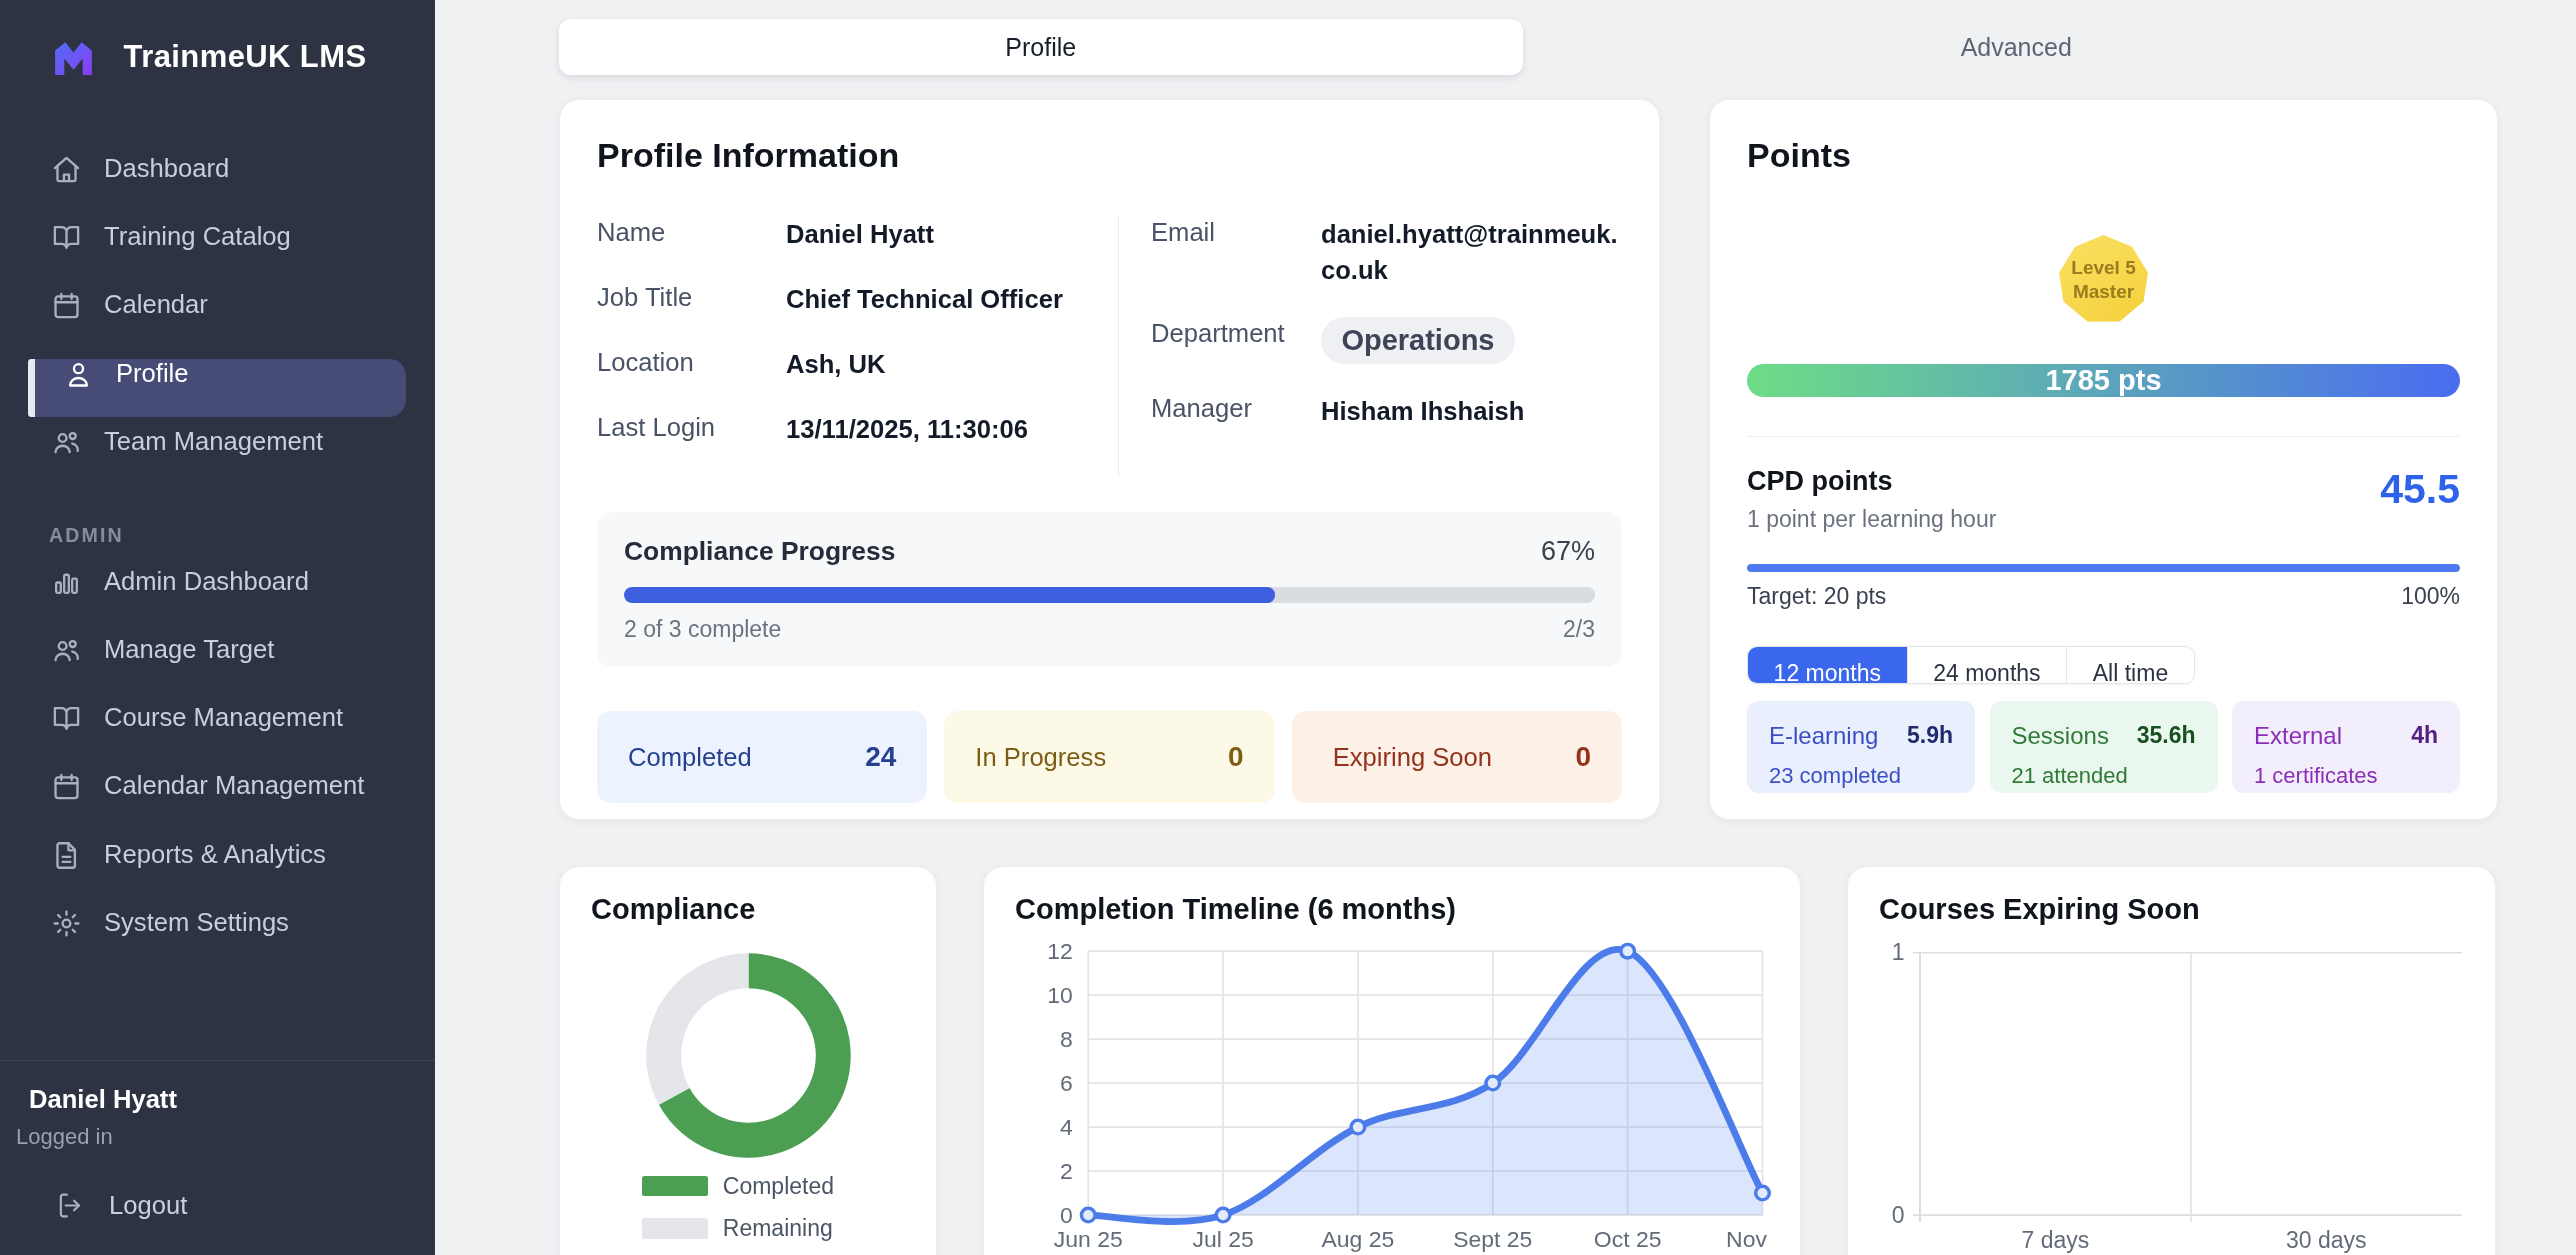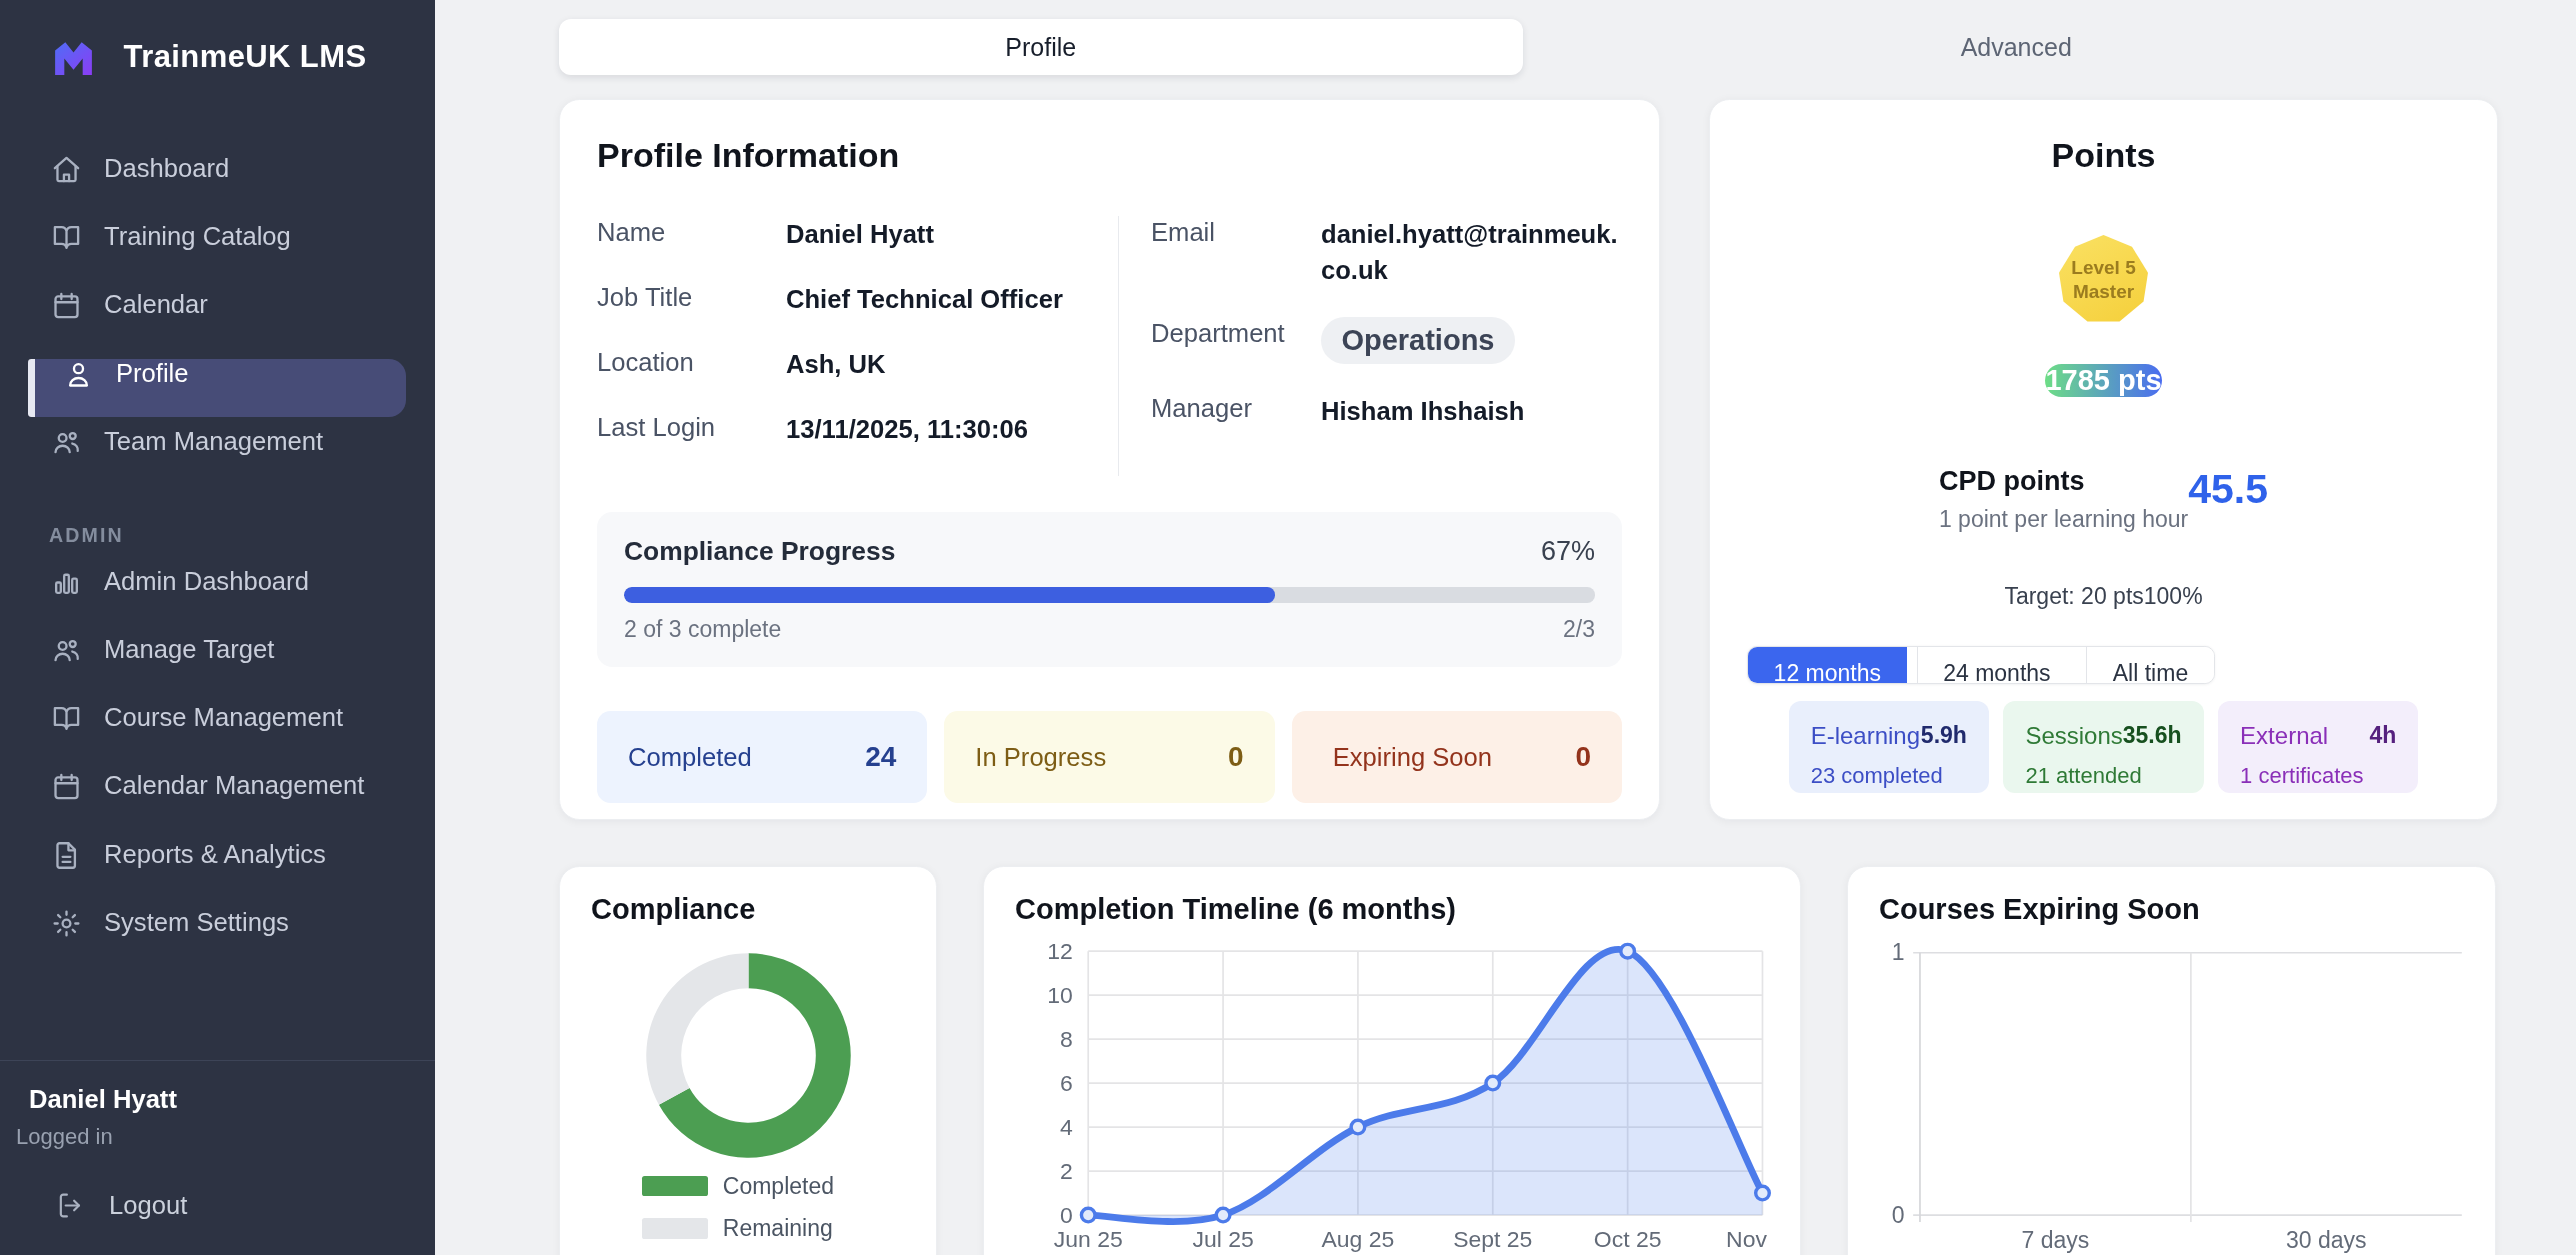--- a/index.html
+++ b/index.html
@@ -74,7 +74,7 @@
   .stat.expiring { background:#fdf0e7; color:#93331c;padding-left:41px; }
 
   
-  .points-card { height:721px; padding:36px 37px 25.6px; display:flex; flex-direction:column;align-items:center; }
+  .points-card { height:721px; padding:36px 37px 25.6px; display:flex; flex-direction:column; }
   .badge-wrap { margin-top:60px; display:flex; justify-content:center; }
   .hex-badge { width:89px; height:90px; background:linear-gradient(150deg,#fae163,#f5cf3a);
     clip-path:polygon(50% 0%, 82% 13%, 100% 42%, 95% 74%, 68% 96%, 32% 96%, 5% 74%, 0% 42%, 18% 13%);

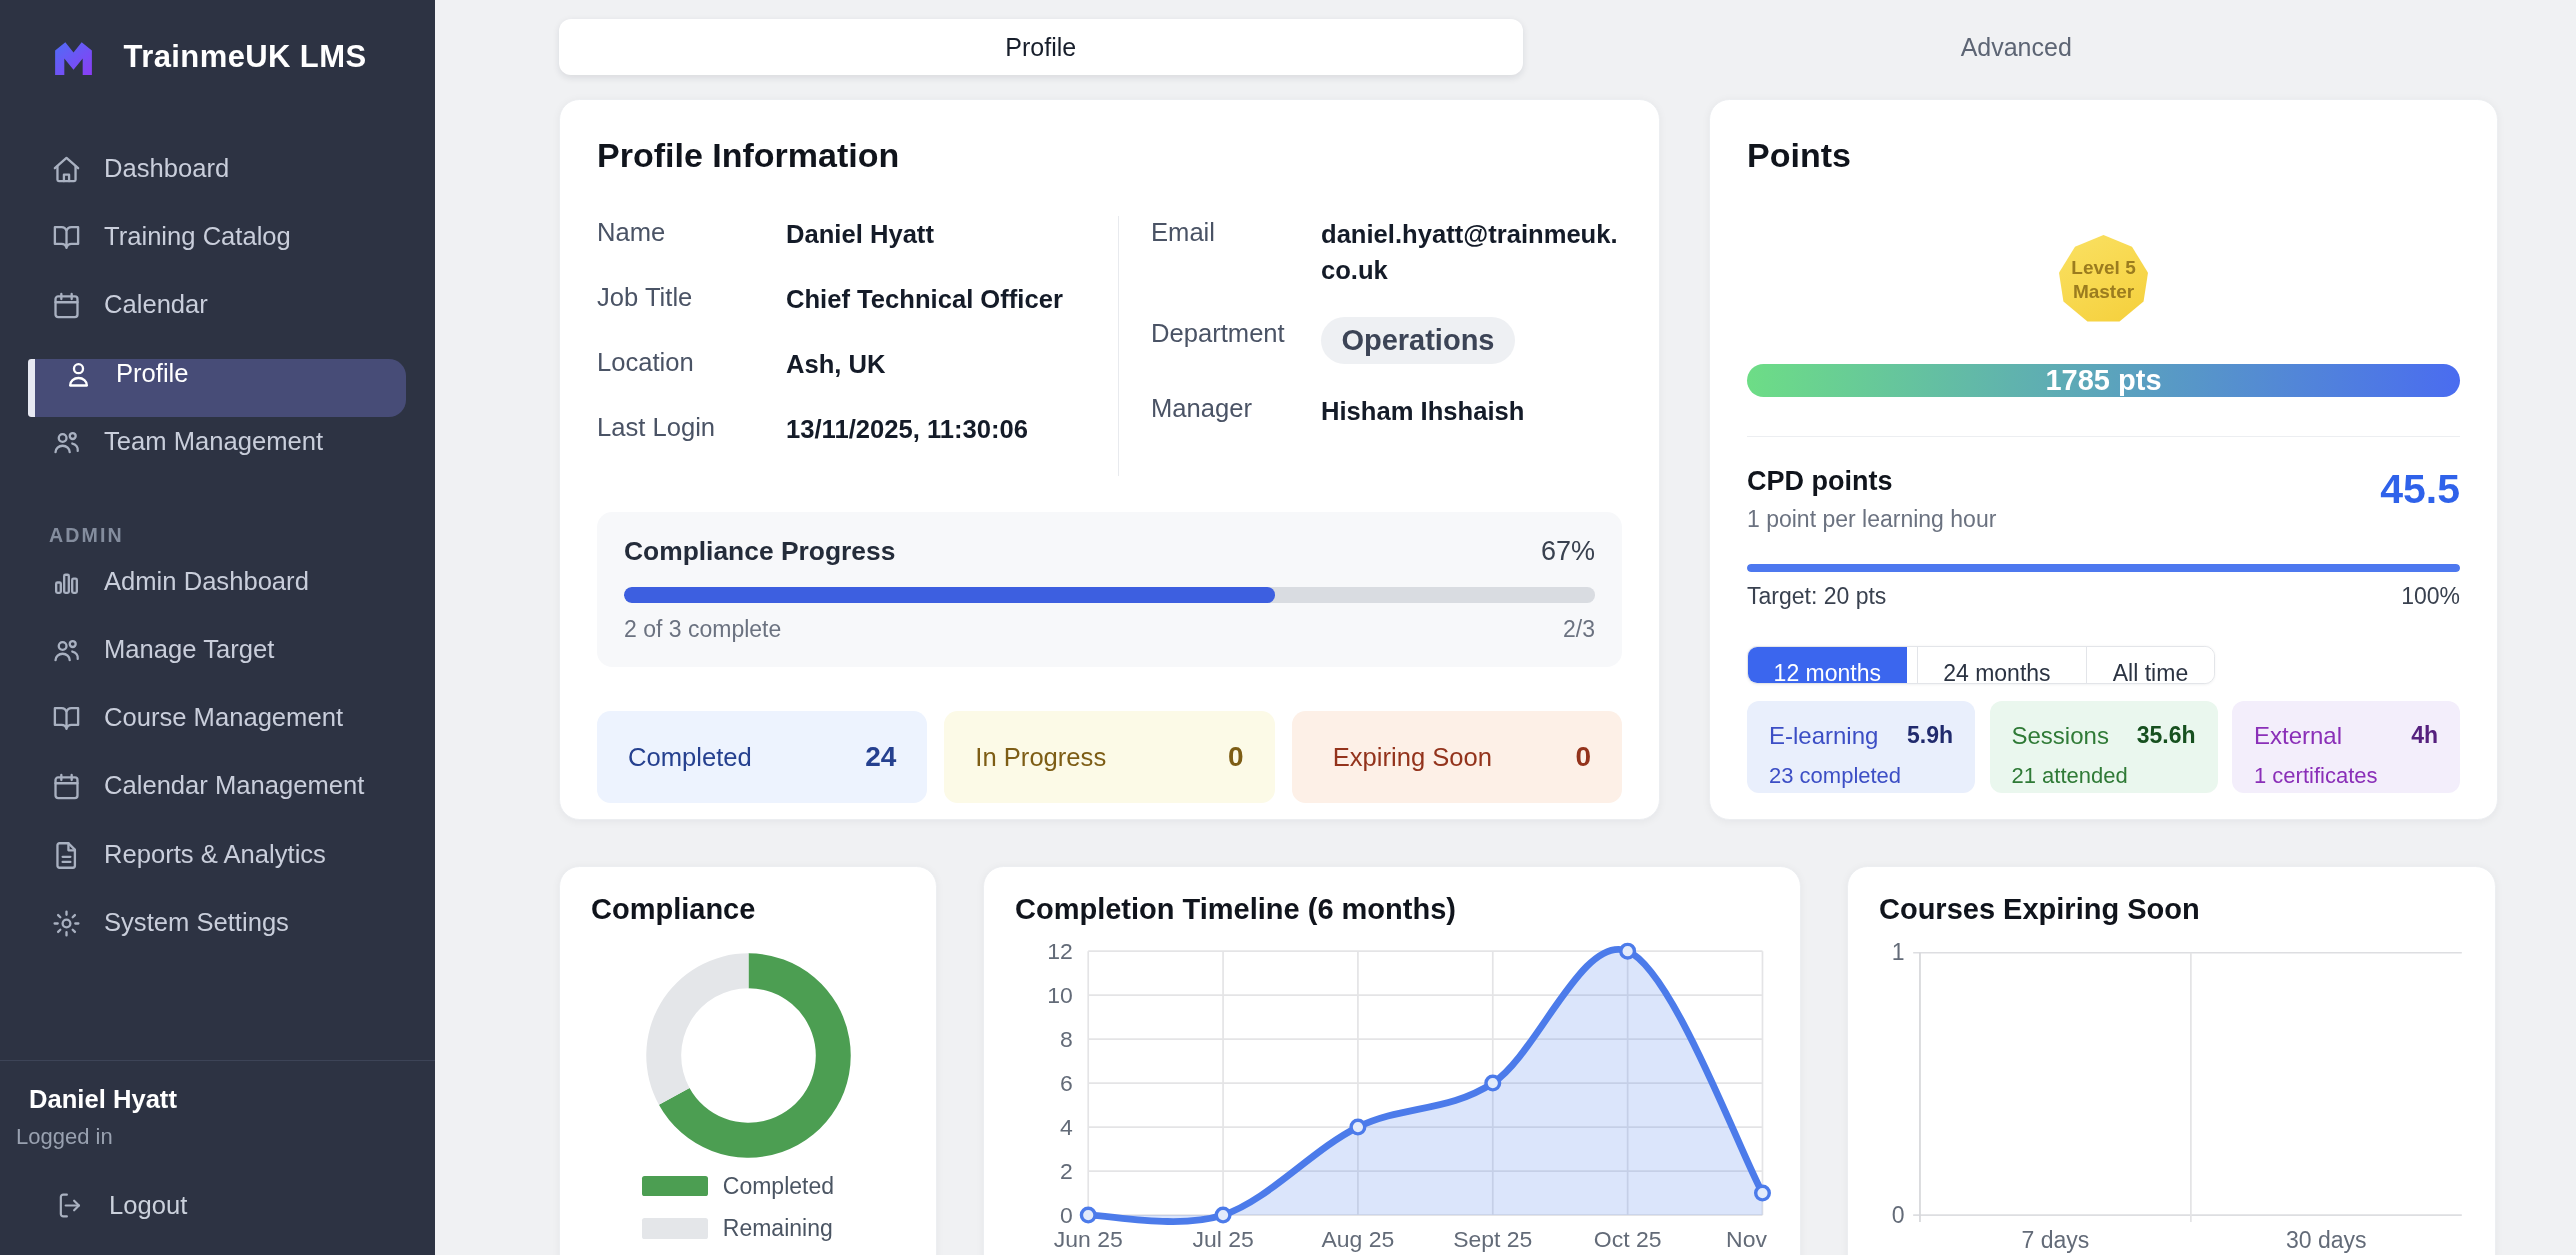--- a/index.html
+++ b/index.html
@@ -95,7 +95,7 @@
     font-size:23px; color:#39414f; }
   .range-tabs { margin-top:36px; display:inline-flex; align-self:flex-start;
     background:#ffffff; border:1.7px solid #e3e5e9; border-radius:10.2px; overflow:hidden;
-    box-shadow:0 0.9px 2.6px rgba(20,28,45,.06);gap:10px; }
+    box-shadow:0 0.9px 2.6px rgba(20,28,45,.06); }
   .range-tab { padding:12.8px 25.6px; font-size:23px; color:#2b3342; background:#fff;
     border:none; border-left:1.7px solid #e3e5e9; cursor:pointer;
     font-family:"Liberation Sans", sans-serif; }

